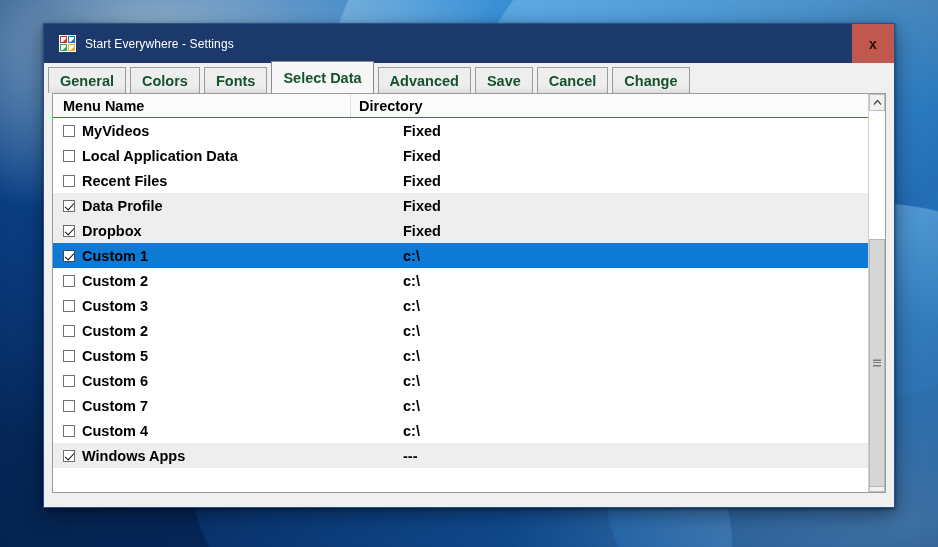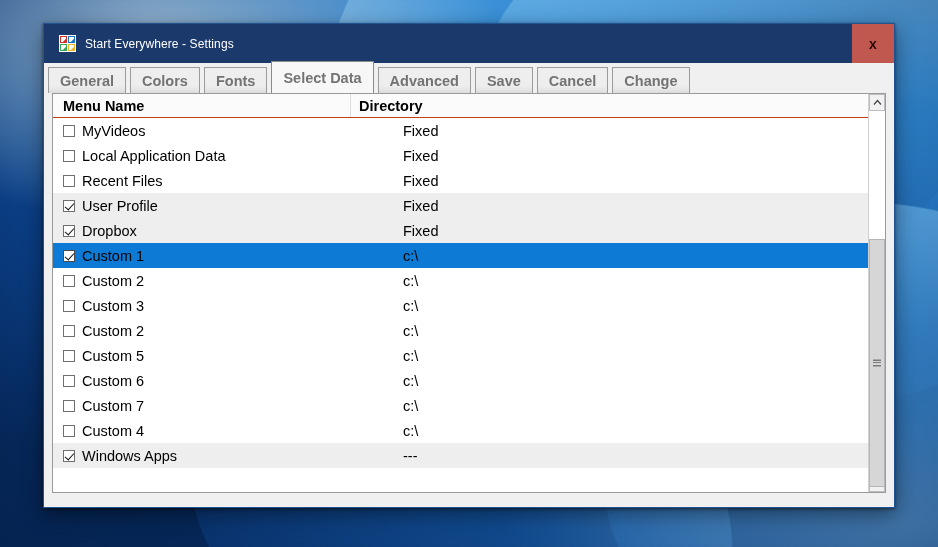--- a/index.html
+++ b/index.html
@@ -166,7 +166,7 @@
     justify-content: center;
     font-size: 14.5px;
     font-weight: bold;
-    color: #737373;
+    color: #14532d;
     cursor: pointer;
     white-space: nowrap;
     box-shadow: inset 0 -7px 8px -7px rgba(0,0,0,.16);

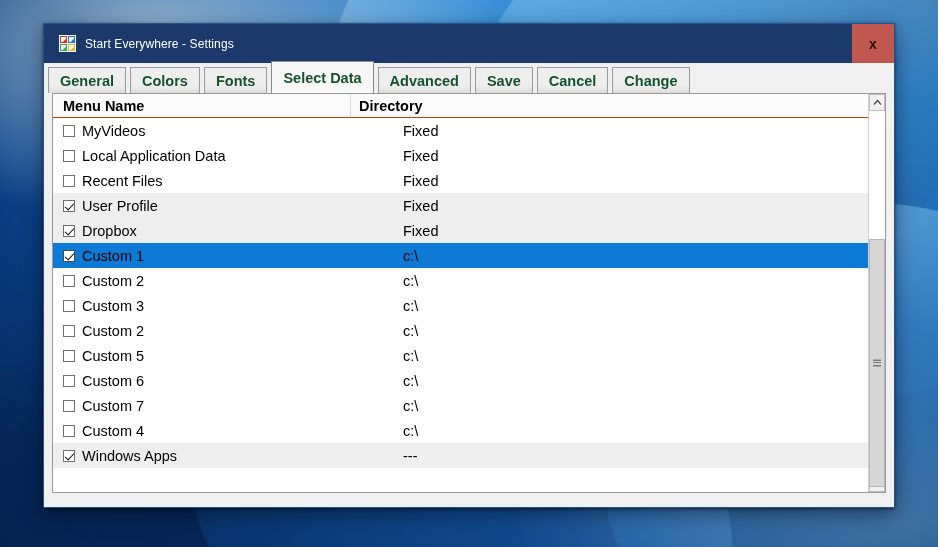--- a/index.html
+++ b/index.html
@@ -224,7 +224,7 @@
     align-items: center;
     height: 25px;
     font-size: 14.5px;
-    font-weight: normal;
+    font-weight: bold;
     color: #000;
     background: #ffffff;
     cursor: pointer;

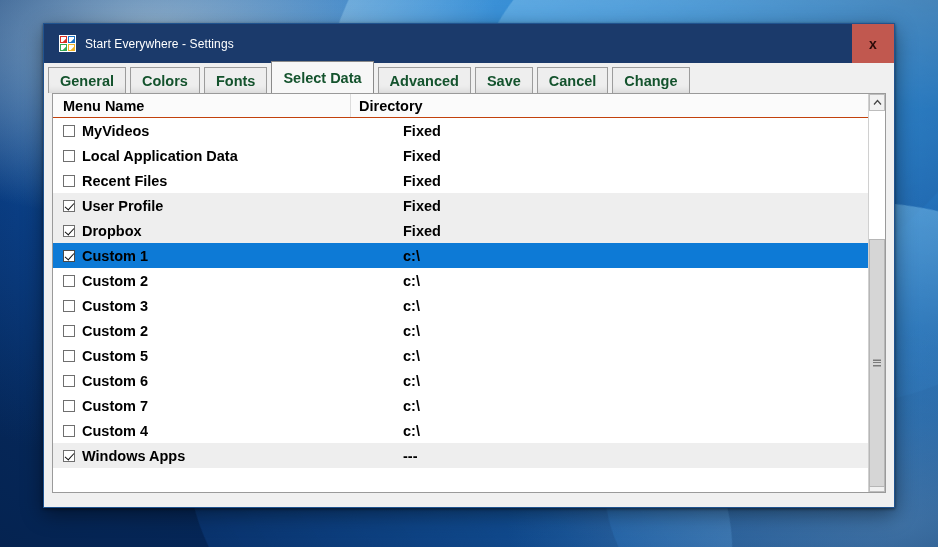--- a/index.html
+++ b/index.html
@@ -393,7 +393,7 @@
             <div class="row shaded">
               <div class="cell-name">
                 <span class="cbox checked"></span>
-                <span>User Profile</span>
+                <span>Data Profile</span>
               </div>
               <div class="cell-dir">Fixed</div>
             </div>

